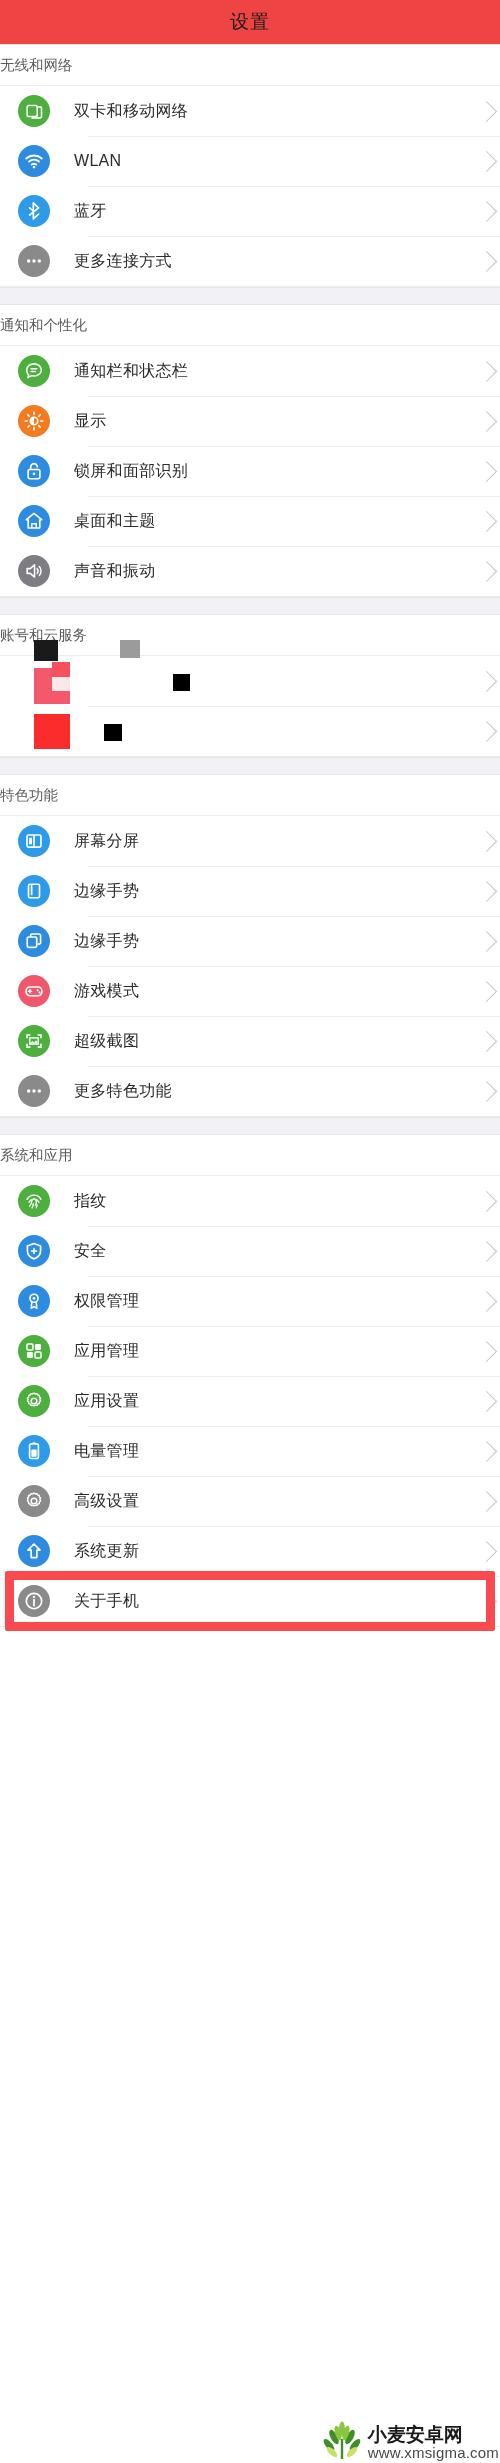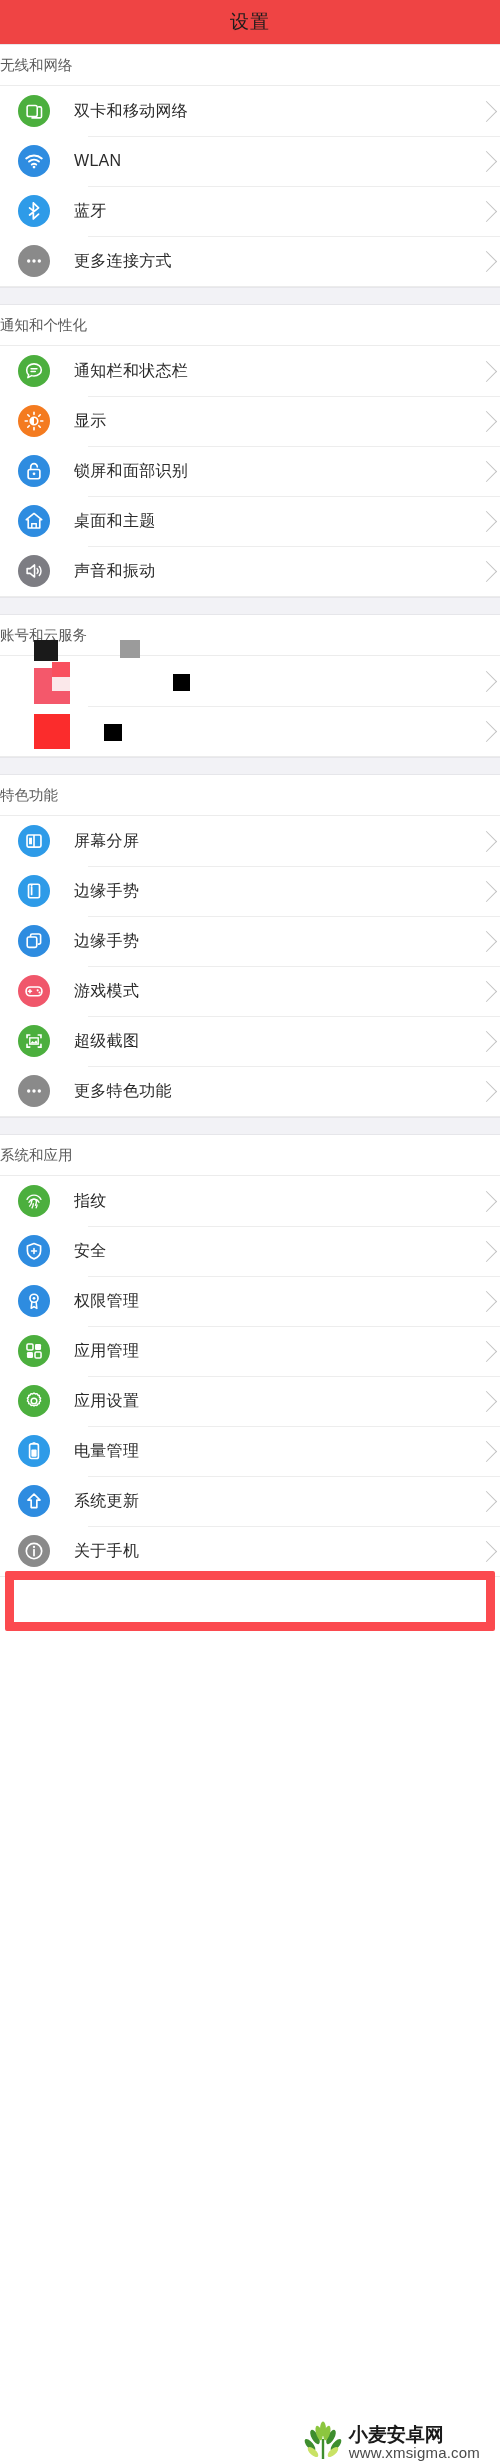--- a/index.html
+++ b/index.html
@@ -360,6 +360,16 @@
             </svg>
           </div>
           <div class="row-label">电量管理</div>
+          <div class="chev"></div>
+        </div>
+        <div class="row">
+          <div class="icon" style="background: rgb(138, 138, 138);">
+            <svg width="22" height="22" viewBox="0 0 24 24">
+              <path d="M12 3.4 l1.5.9 1.7-.35 .9 1.5 1.7.5 .05 1.75 1.35 1.1 -.75 1.6 .75 1.6 -1.35 1.1 -.05 1.75 -1.7 .5 -.9 1.5 -1.7-.35 -1.5 .9 -1.5-.9 -1.7 .35 -.9-1.5 -1.7-.5 -.05-1.75 -1.35-1.1 .75-1.6 -.75-1.6 1.35-1.1 .05-1.75 1.7-.5 .9-1.5 1.7 .35z" fill="none" stroke="white" stroke-width="1.6" stroke-linejoin="round"></path>
+              <circle cx="12" cy="12" r="3.1" fill="none" stroke="white" stroke-width="1.6"></circle>
+            </svg>
+          </div>
+          <div class="row-label">高级设置</div>
           <div class="chev"></div>
         </div>
         <div class="row">

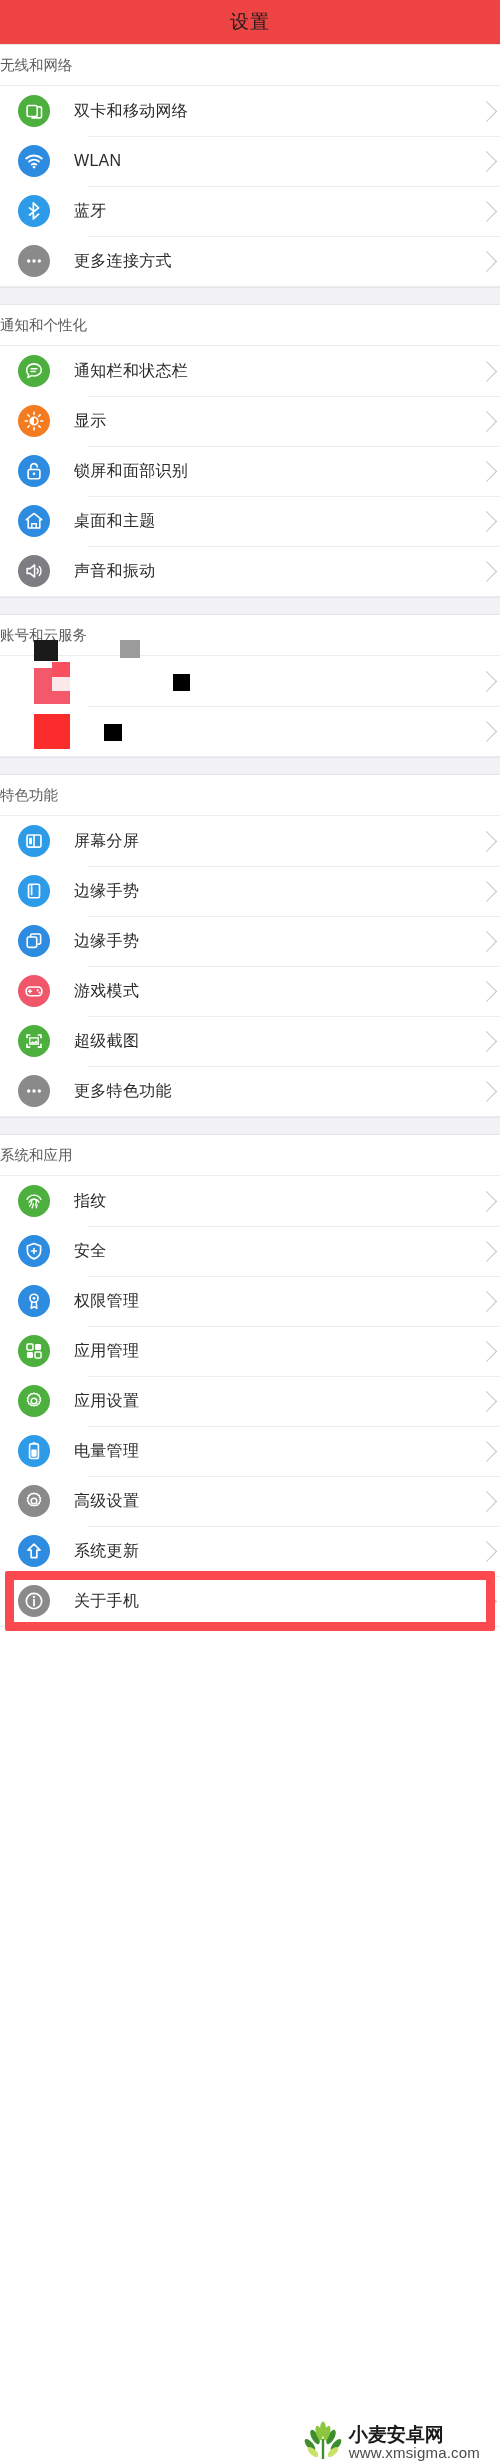--- a/index.html
+++ b/index.html
@@ -68,7 +68,7 @@
 
   
   .watermark{
-    position:absolute; right:20px; bottom:2px;
+    position:absolute; right:1px; bottom:2px;
     display:flex; align-items:flex-end; gap:3px;
     pointer-events:none;
   }

